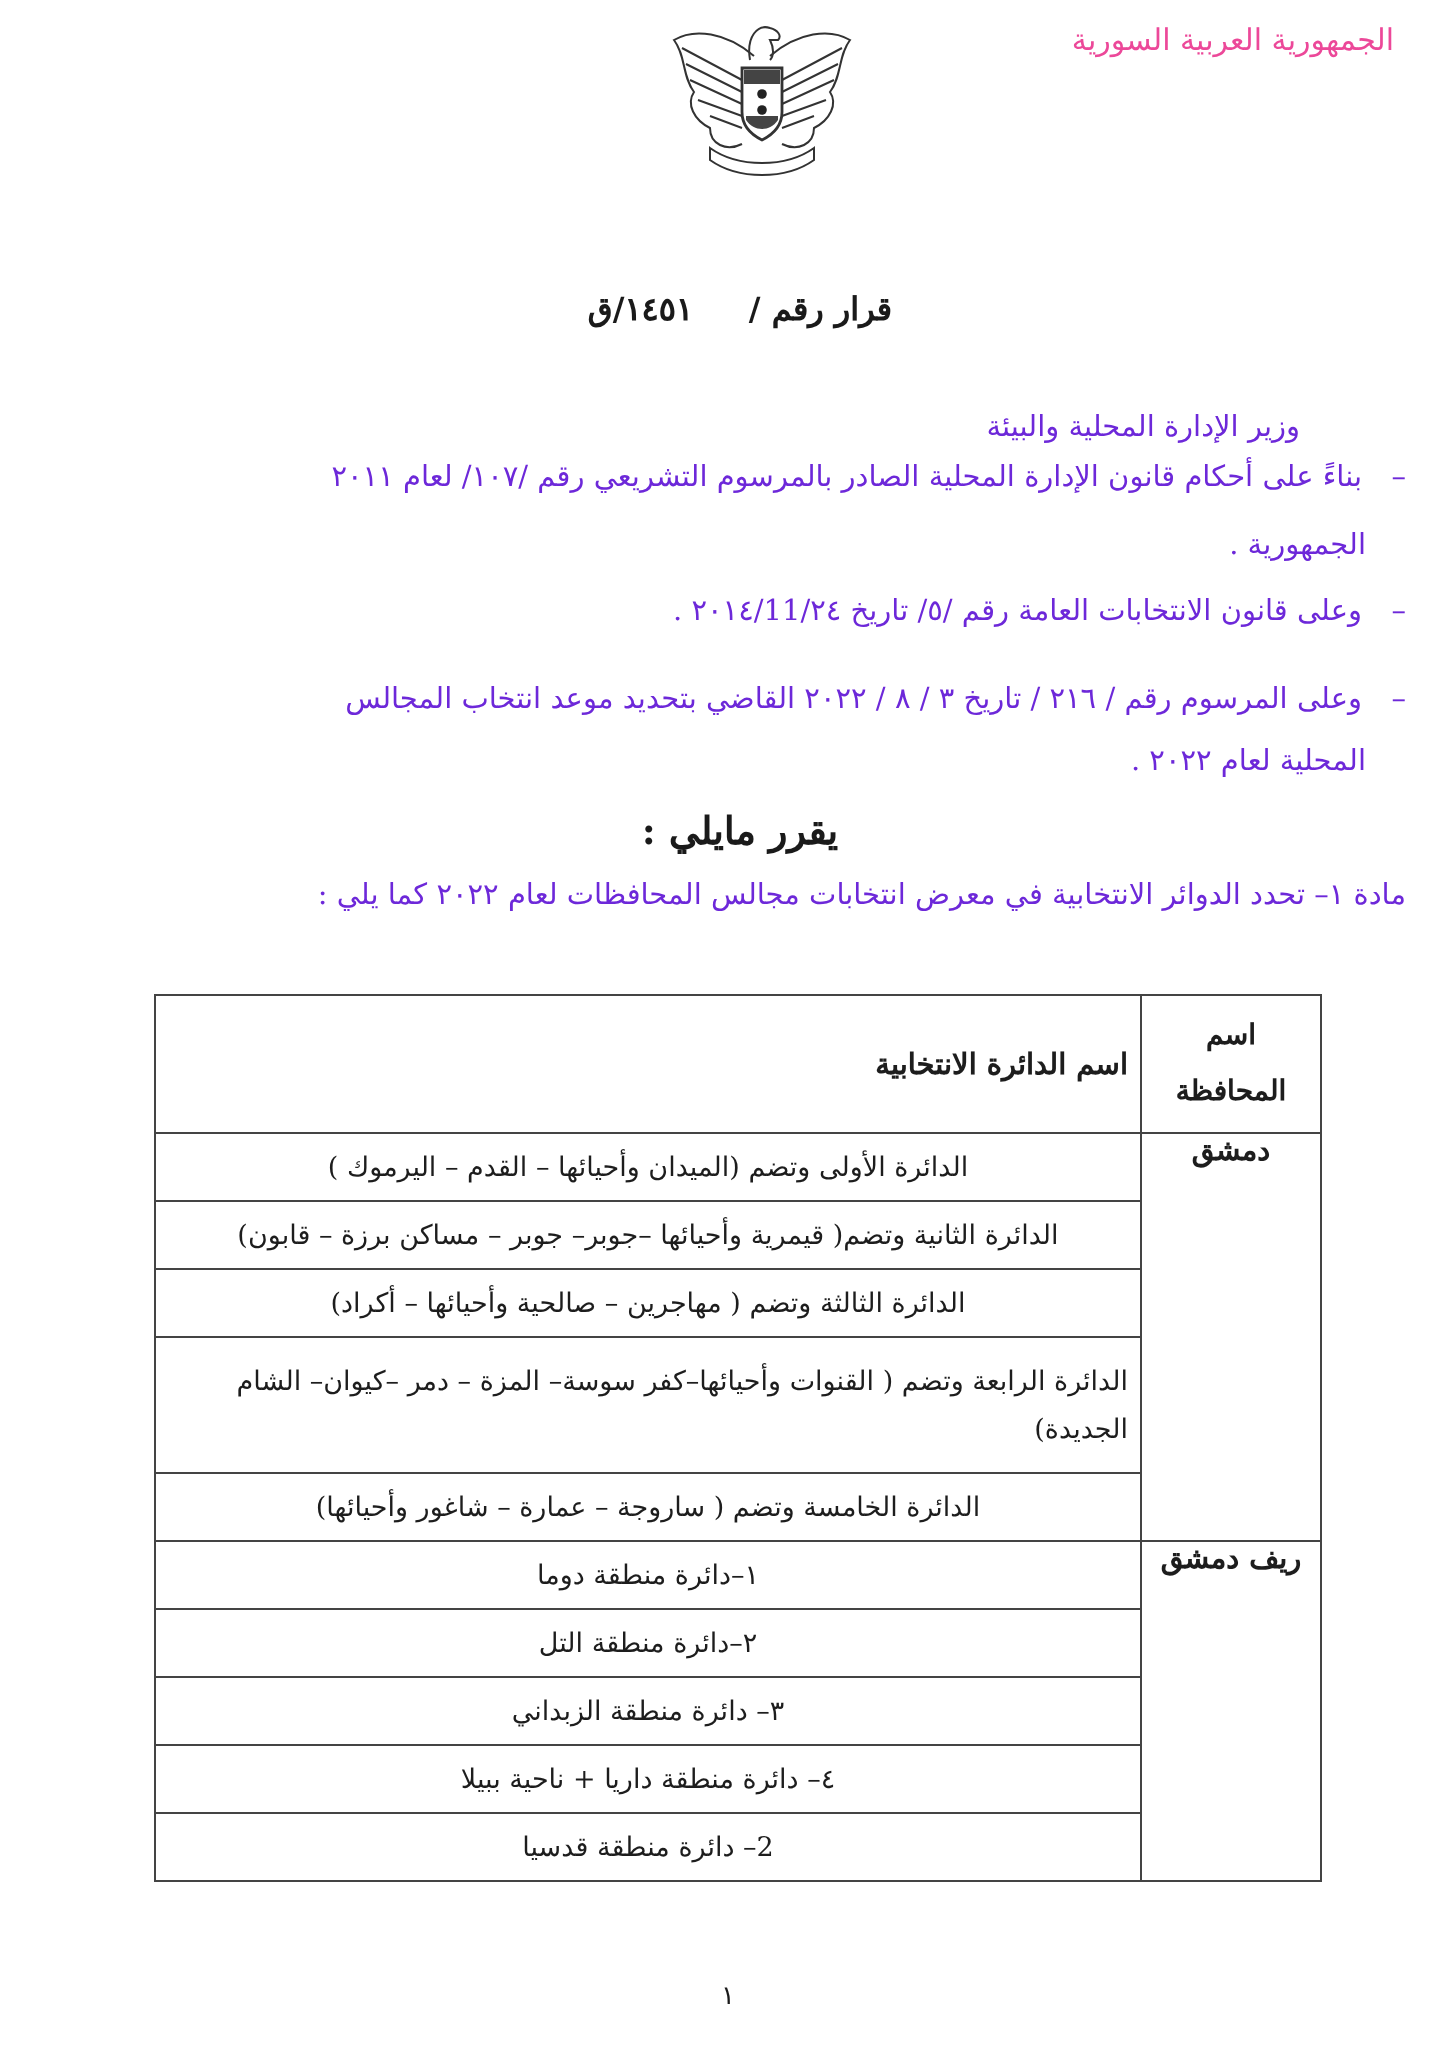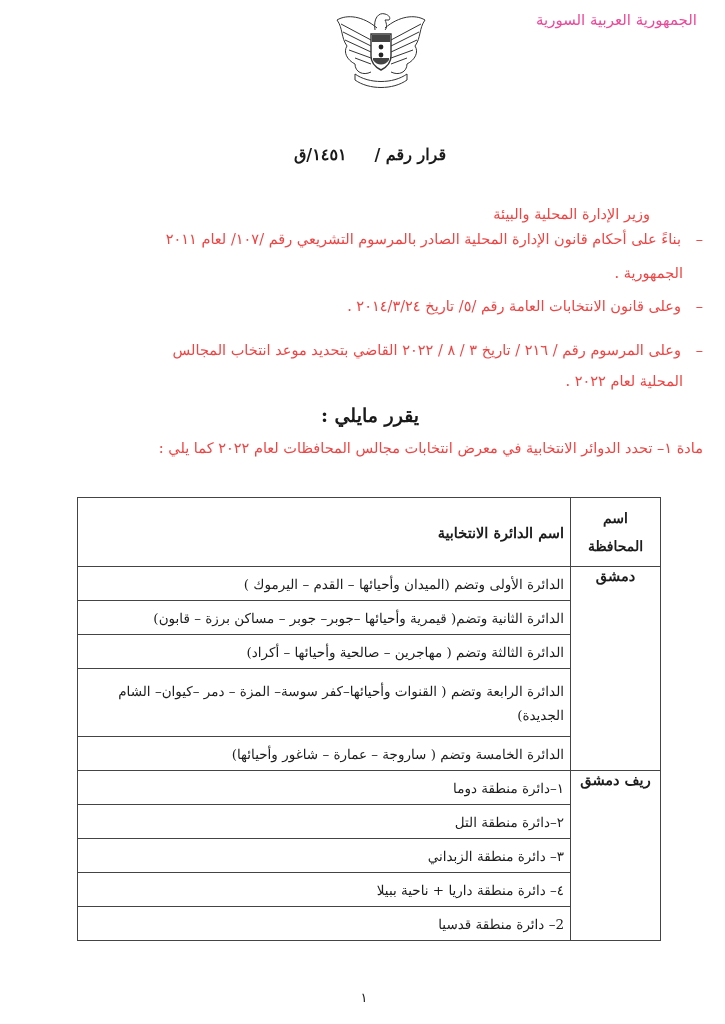--- a/index.html
+++ b/index.html
@@ -12,7 +12,7 @@
   .header-lines { right:28px; top:10px; width:230px; font-family:"DejaVu Sans", sans-serif; font-size:15px; line-height:21px; color:#ec4899; }
   .emblem { left:333px; top:6px; width:96px; height:86px; }
   .decision-no { left:250px; top:145px; width:240px; text-align:center; font-size:16px; font-weight:bold; direction:rtl; }
-  .body-text { font-size:14.5px; line-height:22px; color:#ef4444; }
+  .body-text { font-size:14.5px; line-height:22px; color:#6d28d9; }
   .minister { right:75px; top:203px; width:400px; }
   .clause { right:22px; width:640px; }
   .clause .dash { display:inline-block; width:22px; }

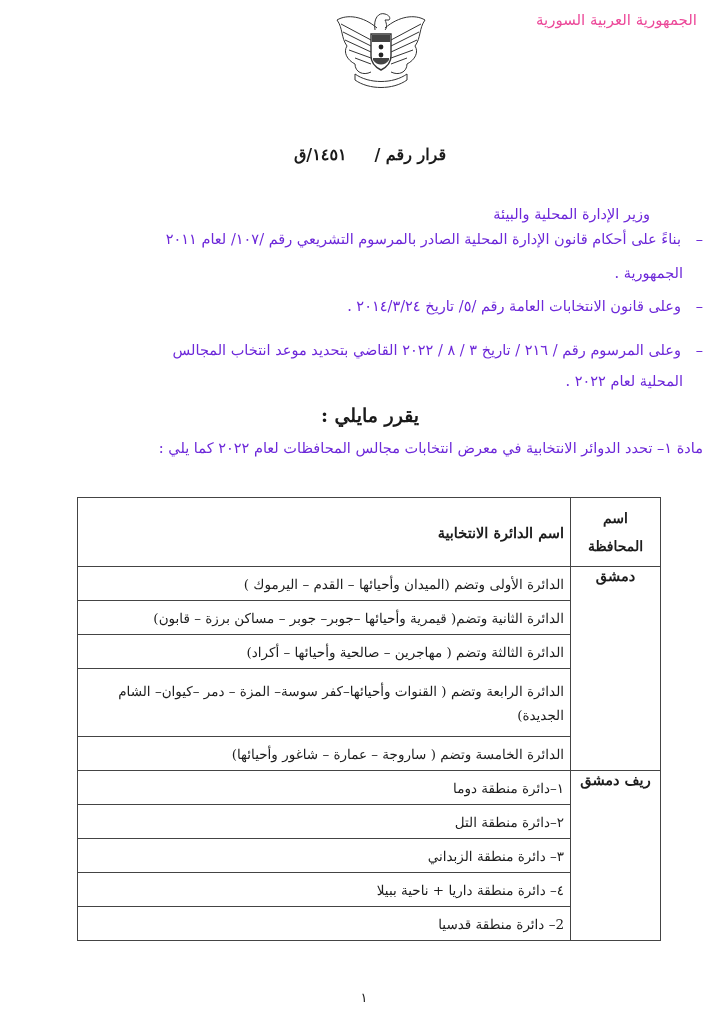--- a/index.html
+++ b/index.html
@@ -82,7 +82,7 @@
 <div class="abs body-text rtl clause clause1b">الجمهورية .</div>
 
 <div class="abs body-text rtl clause clause2">
-  <span class="dash">–</span><span>وعلى قانون الانتخابات العامة رقم /٥/ تاريخ ٢٠١٤/٣/٢٤ .</span>
+  <span class="dash">–</span><span>وعلى قانون الانتخابات العامة رقم /٥/ تاريخ ٢٠١٤/11/٢٤ .</span>
 </div>
 
 <div class="abs body-text rtl clause clause3">

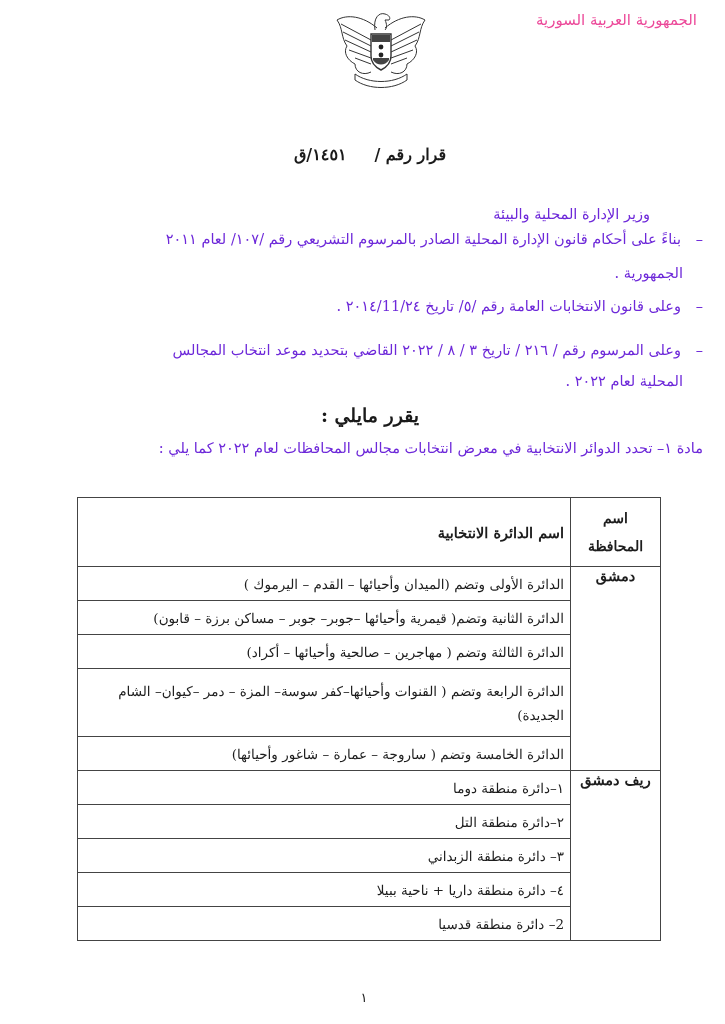--- a/index.html
+++ b/index.html
@@ -34,7 +34,7 @@
   td.gov-head { text-align:center; font-weight:bold; font-size:14px; line-height:28px; vertical-align:middle; }
   td.circ-head { font-weight:bold; font-size:14.5px; }
   tr.h-head td { height:68px; }
-  tr.h-row td { height:33px; }
+  tr.h-row td { height:33px;text-align:center; }
   tr.h-double td { height:67px; }
   td.name { text-align:right; line-height:24px; }
   .page-number { left:354px; top:990px; width:20px; text-align:center; font-size:13px; }

